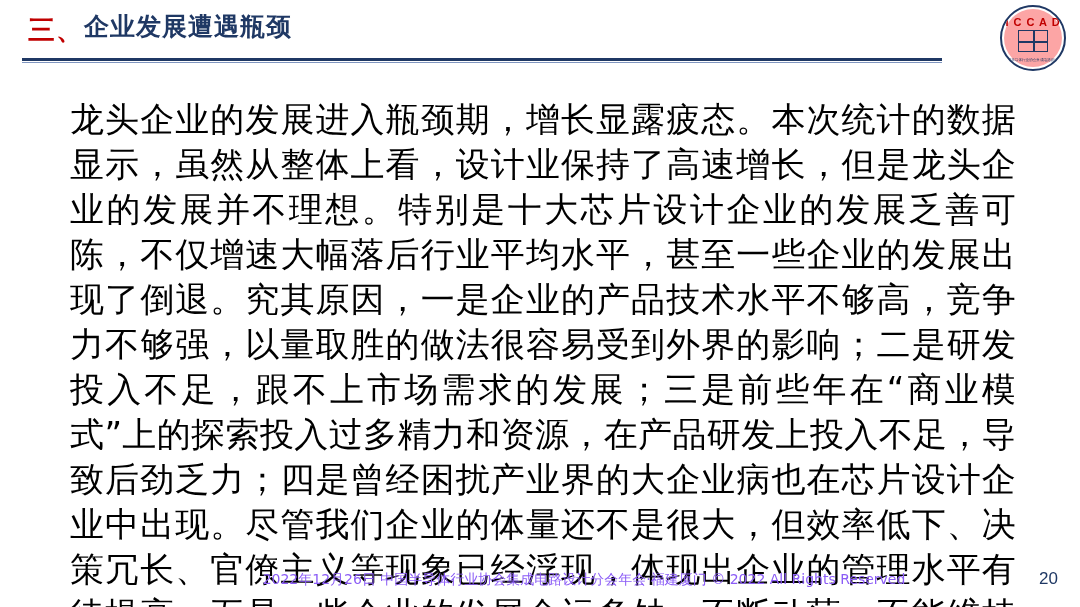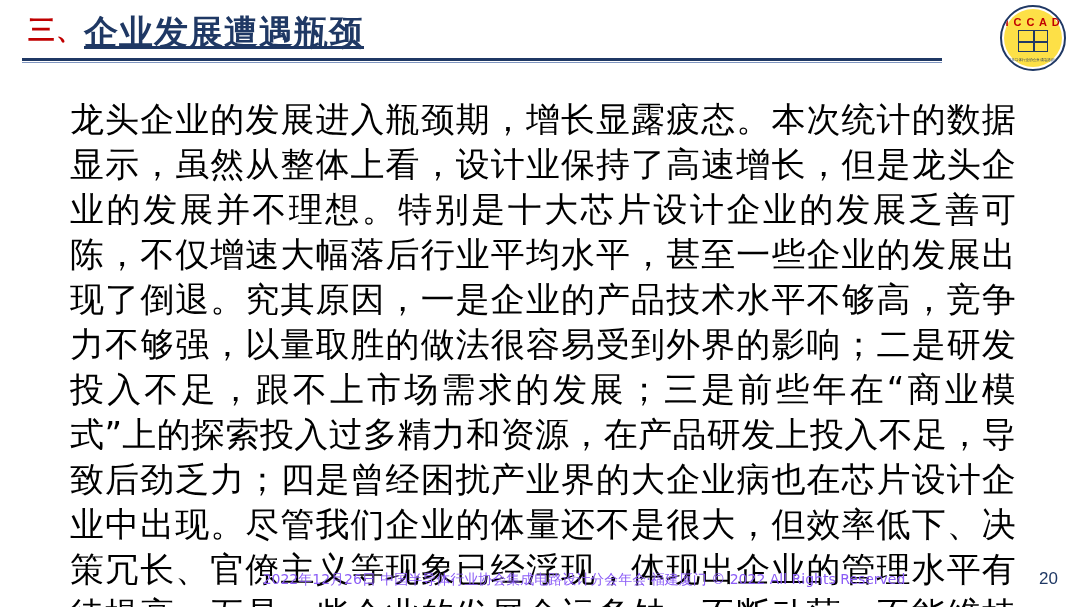--- a/index.html
+++ b/index.html
@@ -44,13 +44,12 @@
     position: absolute;
     left: 84px;
     top: 10px;
-    font-size: 34px;
+    font-size: 25px;
     font-weight: bold;
     color: #1f3864;
     letter-spacing: 1px;
     white-space: nowrap;
     font-family: "DejaVu Sans", "Liberation Sans", sans-serif;
-    text-decoration: underline;
   }
   .title-rule {
     position: absolute;

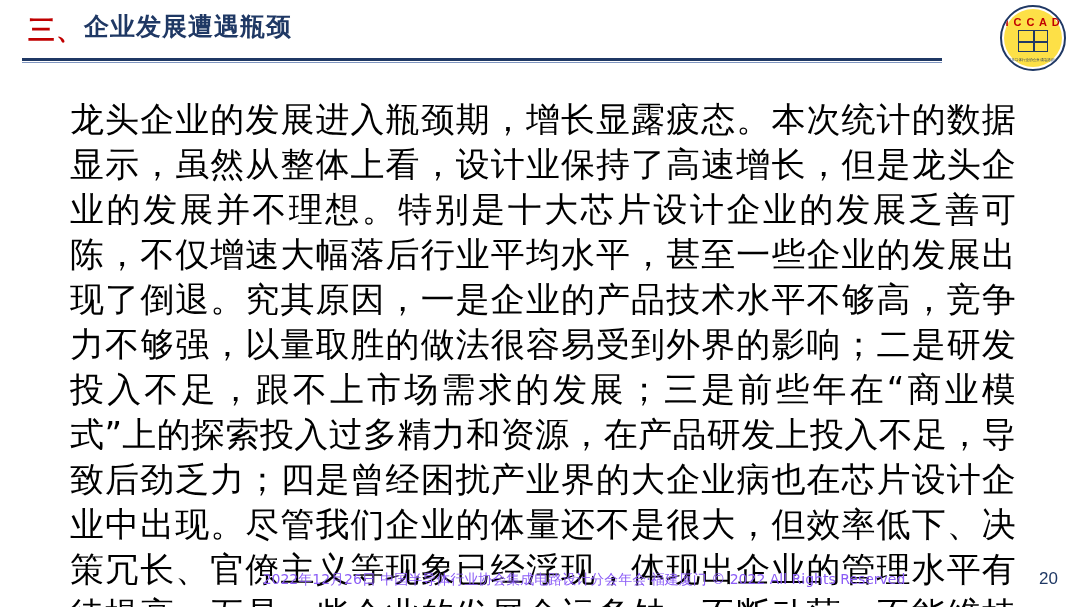--- a/index.html
+++ b/index.html
@@ -89,7 +89,7 @@
     width: 58px;
     height: 58px;
     border-radius: 50%;
-    background: #fde047;
+    background: #fca5a5;
   }
   .logo-letters {
     position: absolute;

